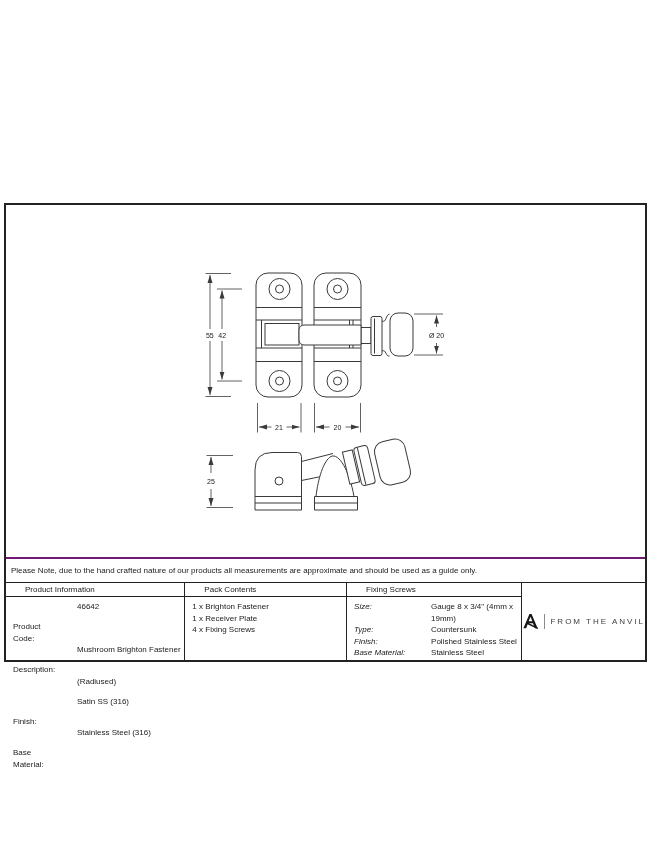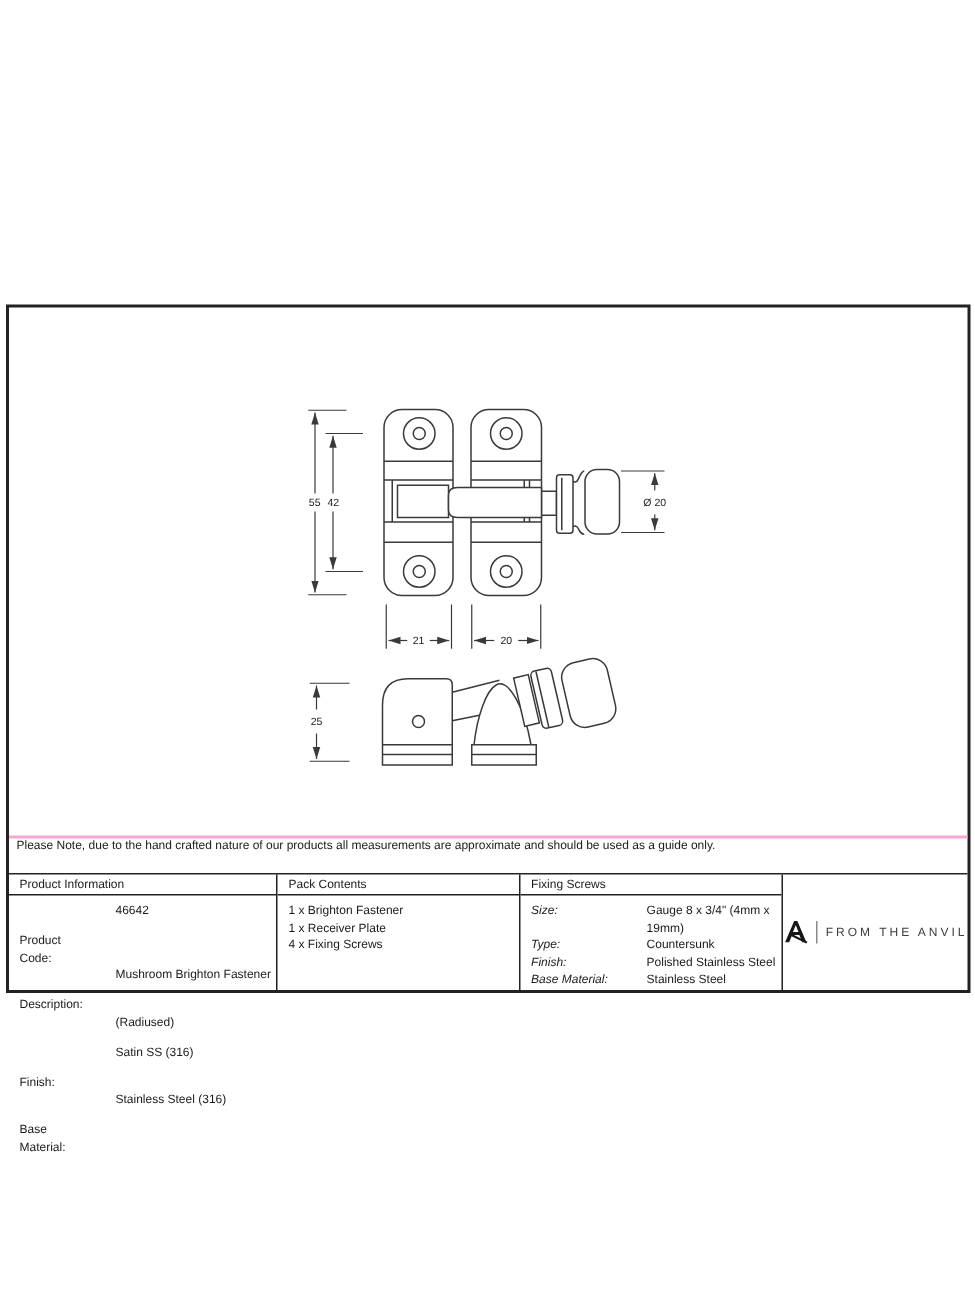--- a/index.html
+++ b/index.html
@@ -14,8 +14,8 @@
   .drawing-svg{position:absolute;left:0;top:0;width:650px;height:868px;pointer-events:none;}
   .note-row{
     position:absolute;left:0;right:0;top:352px;height:26px;box-sizing:border-box;
-    border-top:2px solid #f9a8d4;border-bottom:1px solid #222;
-    display:flex;align-items:flex-start;padding-left:5px;font-size:8px;
+    border-top:2px solid #701a75;border-bottom:1px solid #222;
+    display:flex;align-items:center;padding-left:5px;font-size:8px;
   }
   .spec-table{
     position:absolute;left:0;right:0;top:378px;bottom:0;display:flex;

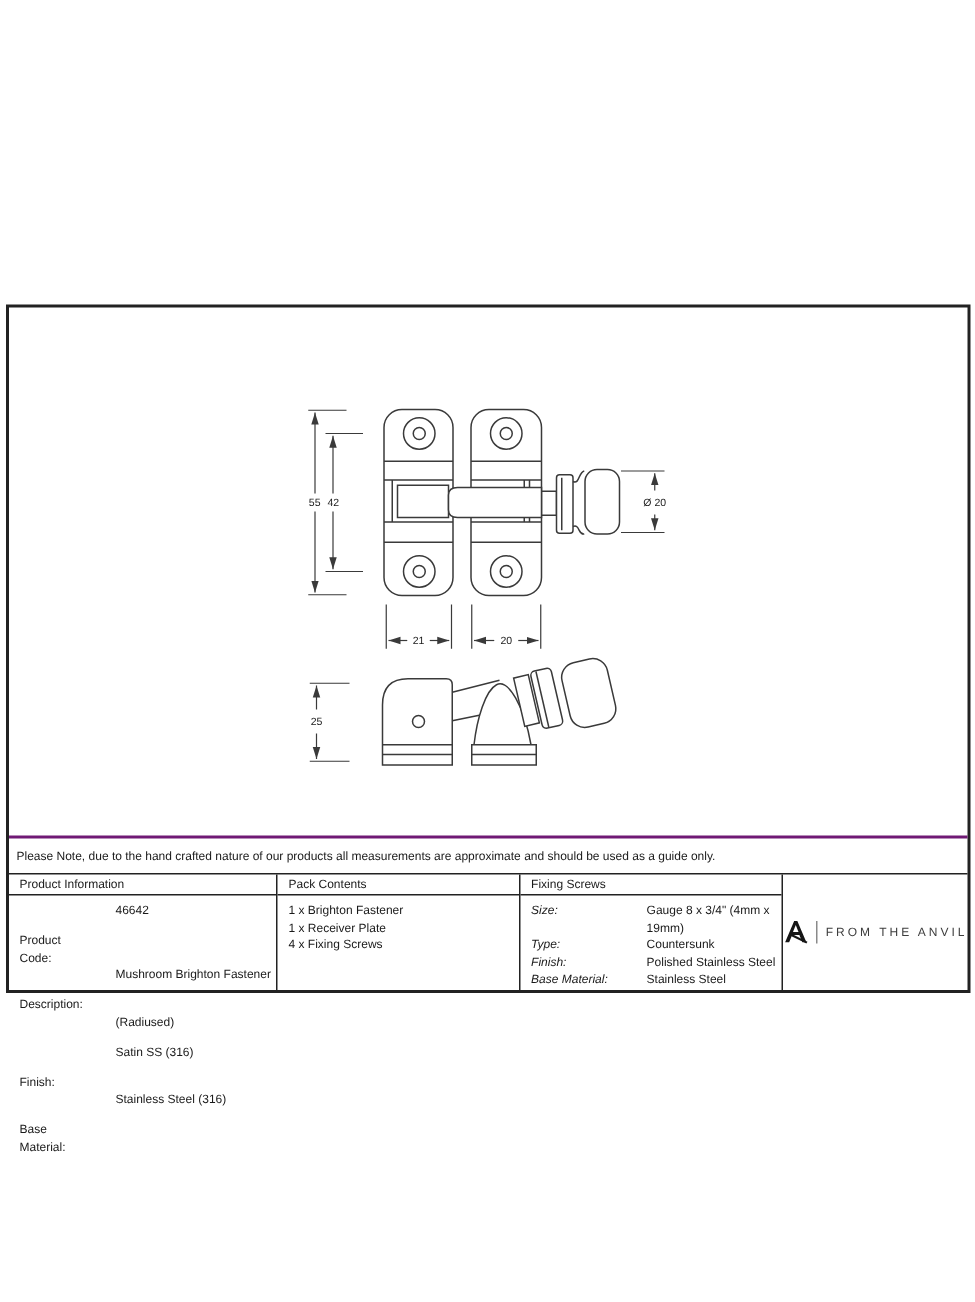--- a/index.html
+++ b/index.html
@@ -27,7 +27,7 @@
   .col-logo{flex:1;border-right:none;justify-content:center;}
   .col-head{
     height:14px;box-sizing:border-box;border-bottom:1px solid #222;
-    font-size:8px;display:flex;align-items:center;padding-left:7px;flex:none;
+    font-size:8px;display:flex;align-items:center;padding-left:19px;flex:none;
   }
   .col-body{padding:4px 2px 0 7px;font-size:8px;line-height:11.5px;}
   .kv{display:flex;}

